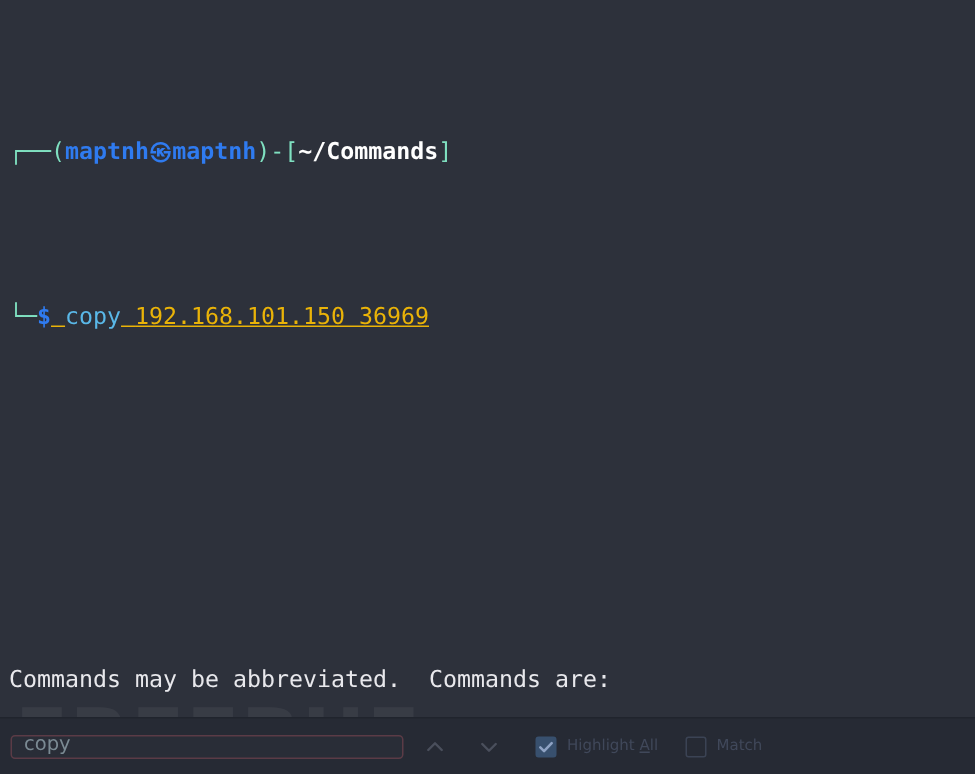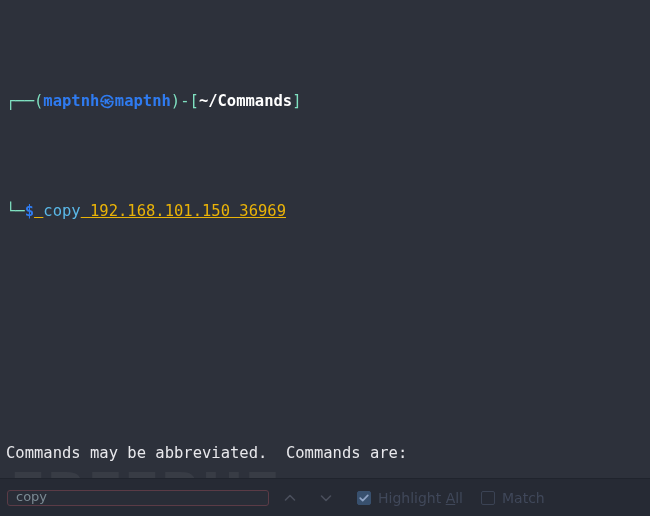--- a/index.html
+++ b/index.html
@@ -116,7 +116,7 @@
     align-items: center;
     margin-left: 18px;
     color: #40485a;
-    font-size: 14px;
+    font-size: 10px;
     white-space: nowrap;
   }
   .cb-group.first { margin-left: 16px; }

